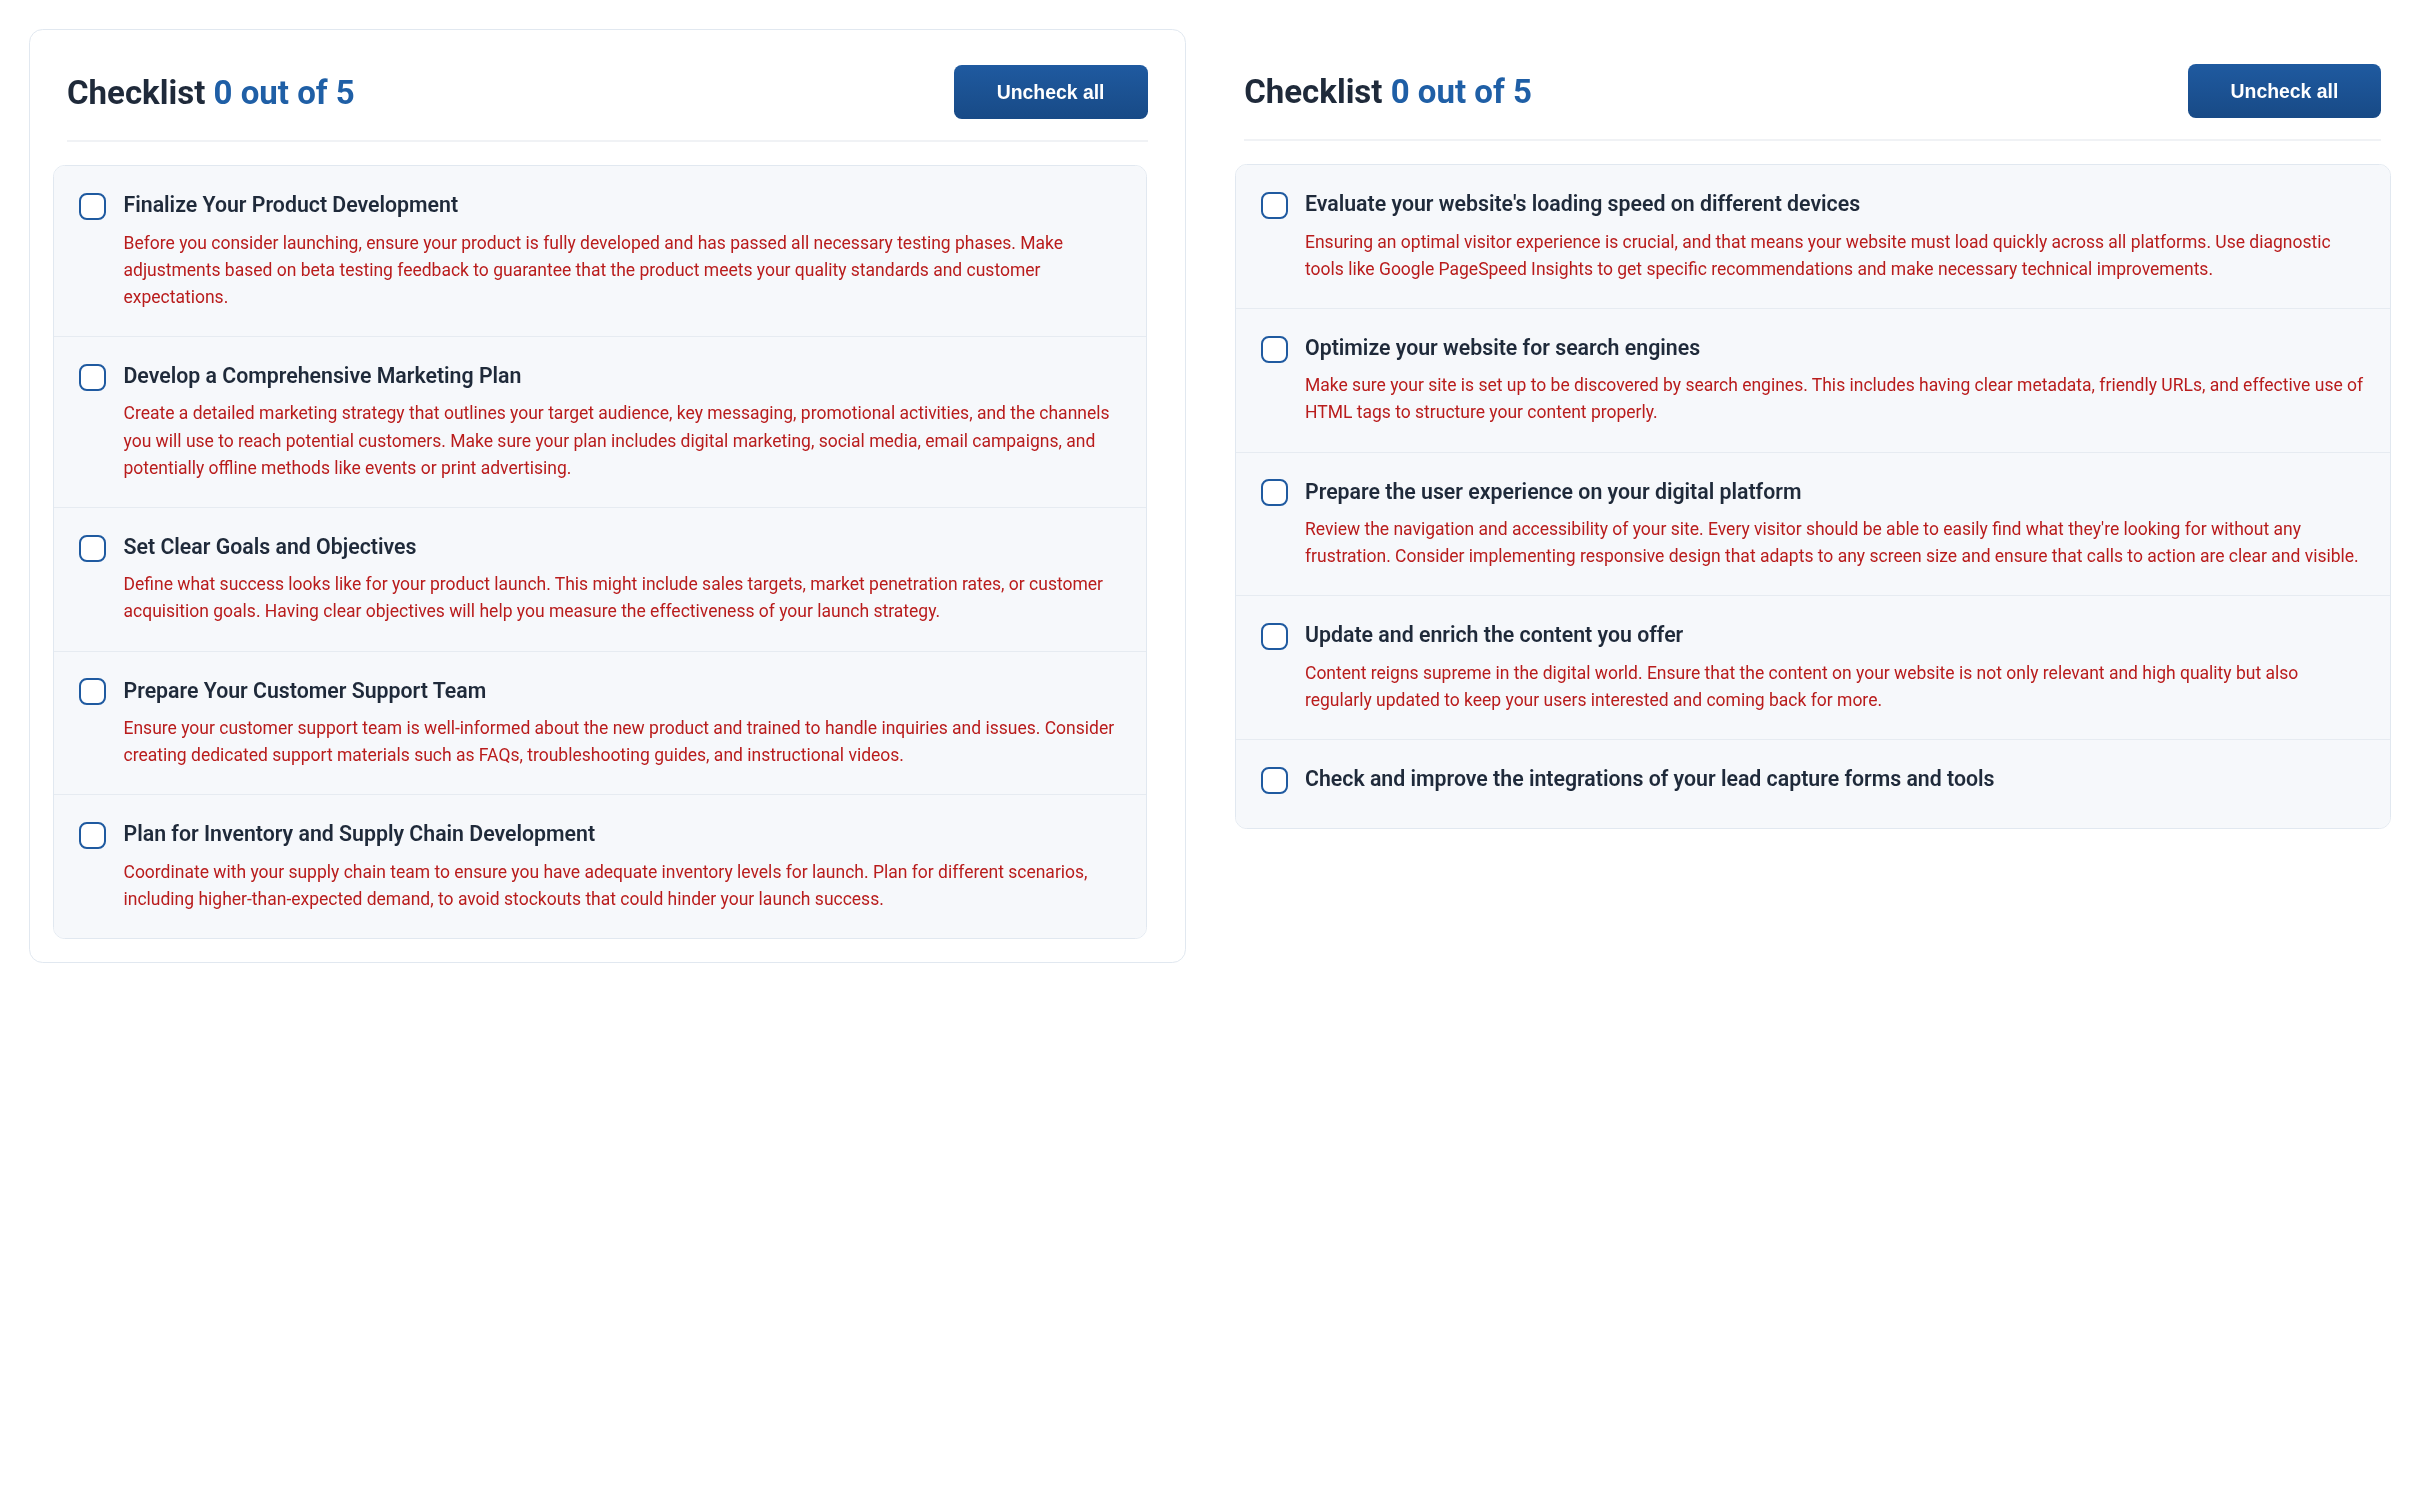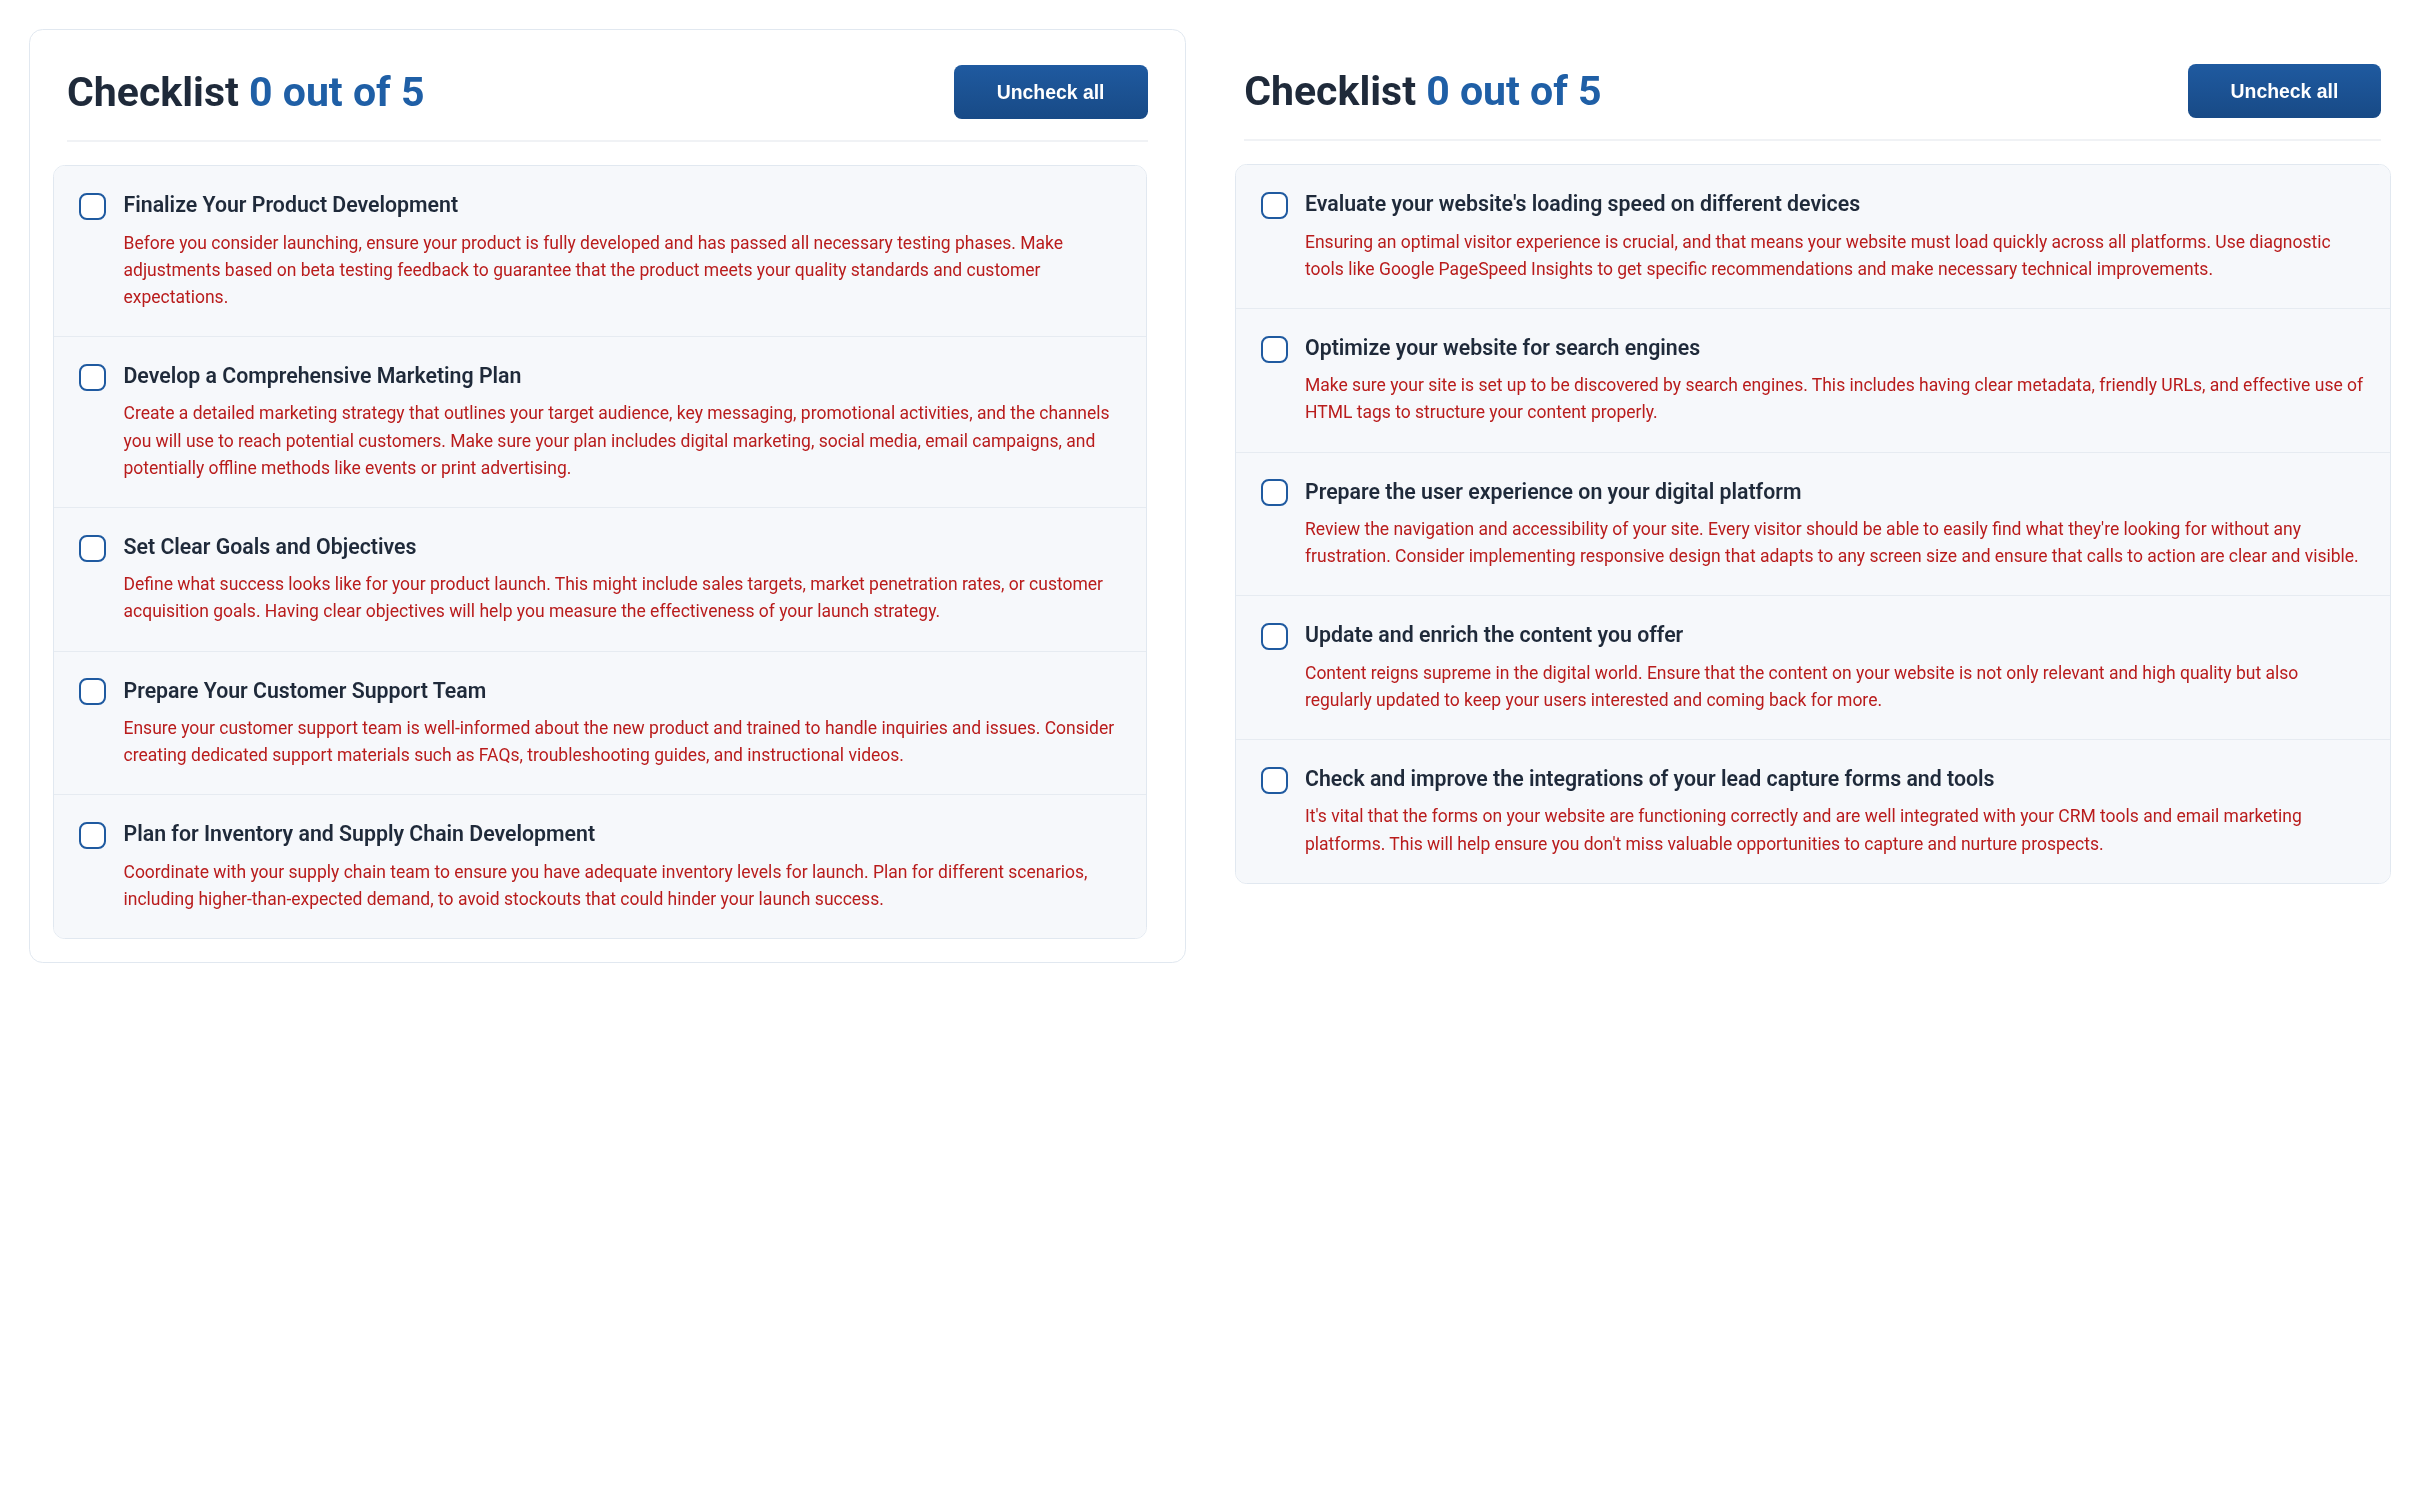--- a/index.html
+++ b/index.html
@@ -37,7 +37,7 @@
       padding: 35px 9.7px 21.3px 9.7px;
     }
     .header-title {
-      font-size: 41px;
+      font-size: 33px;
       font-weight: 700;
       color: #1f2a3a;
     }

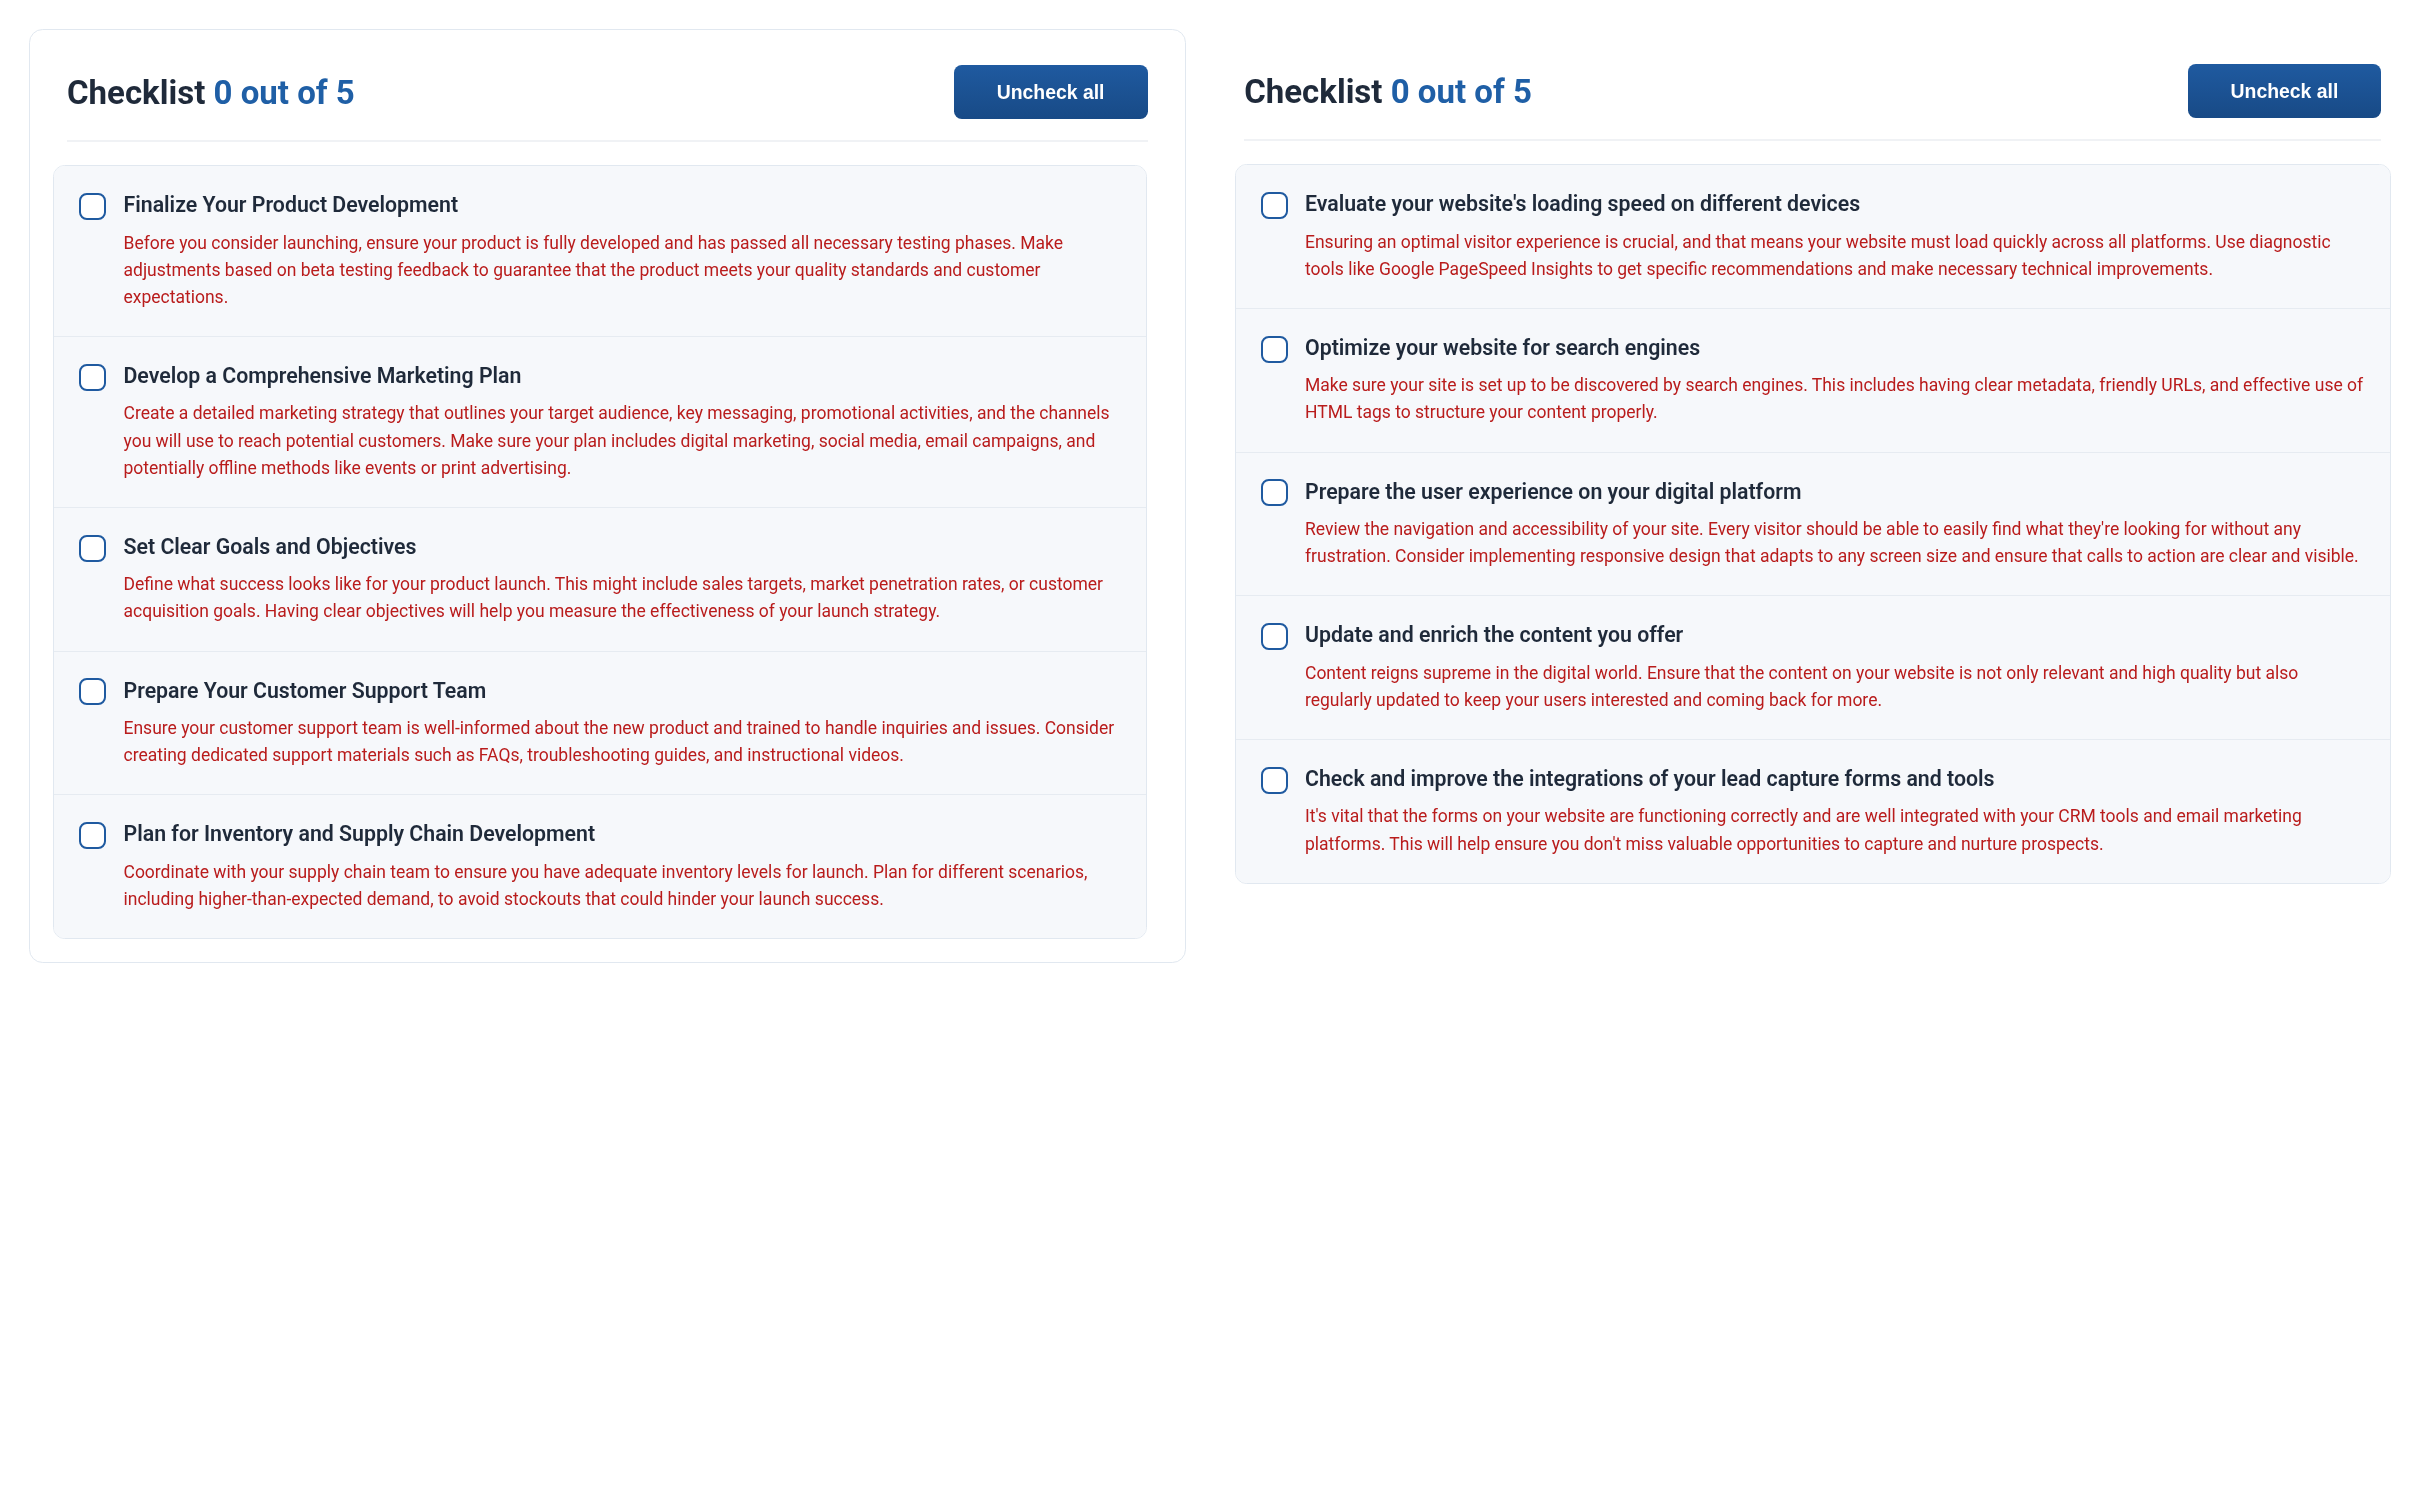--- a/index.html
+++ b/index.html
@@ -227,7 +227,6 @@
             <div class="checkbox"></div>
             <div class="item-body">
               <div class="item-title">Check and improve the integrations of your lead capture forms and tools</div>
-              <div class="item-desc">It's vital that the forms on your website are functioning correctly and are well integrated with your CRM tools and email marketing platforms. This will help ensure you don't miss valuable opportunities to capture and nurture prospects.</div>
             </div>
           </div>
 

